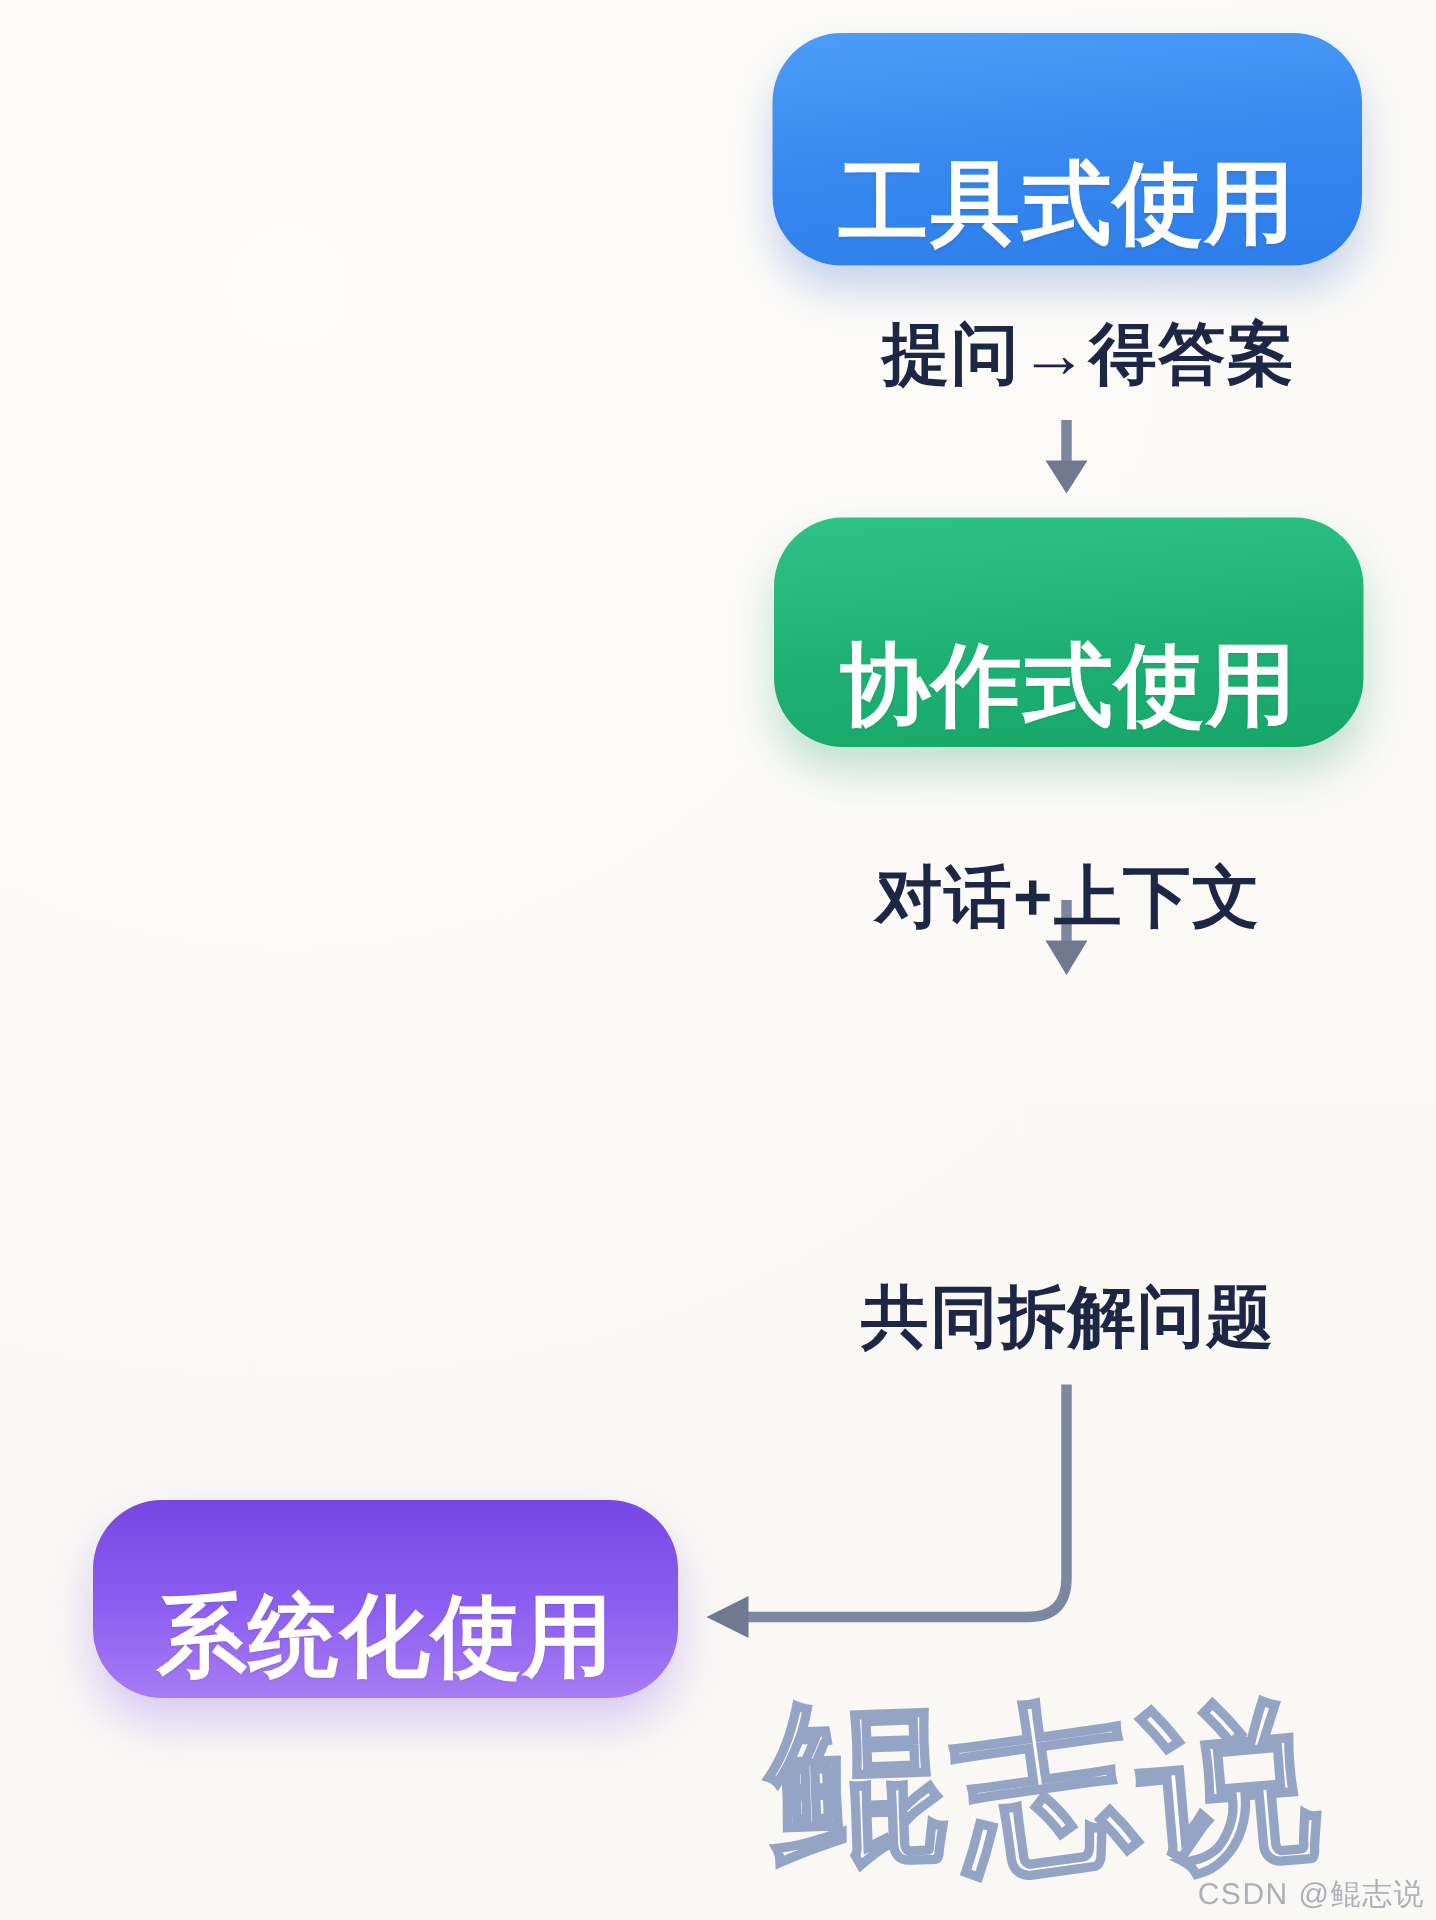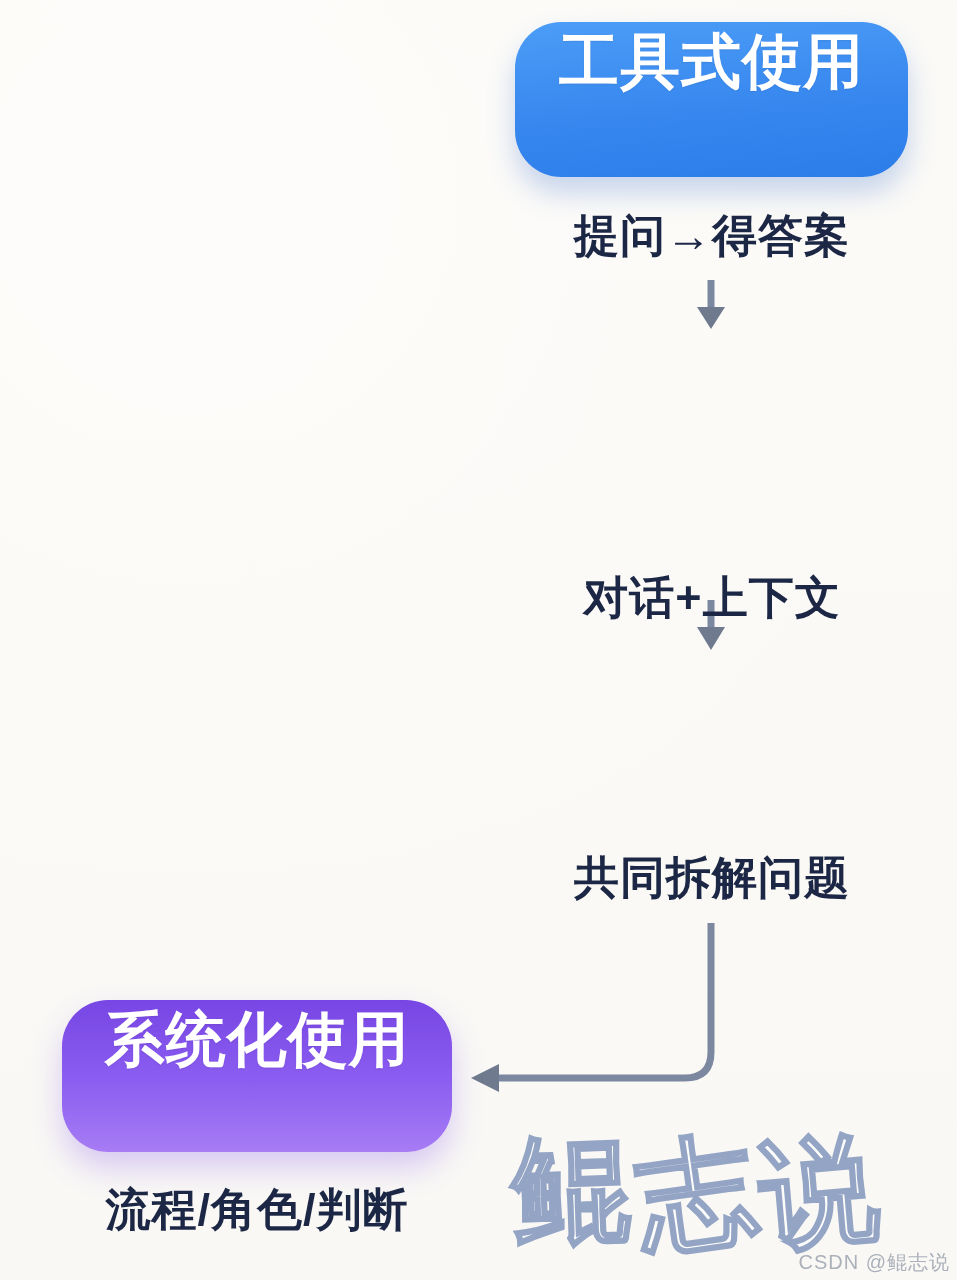--- a/index.html
+++ b/index.html
@@ -23,7 +23,7 @@
     position: absolute;
     border-radius: 46px;
     display: flex;
-    align-items: flex-start;
+    align-items: flex-end;
     justify-content: center;
     color: #FFFFFF;
     font-size: 60px;

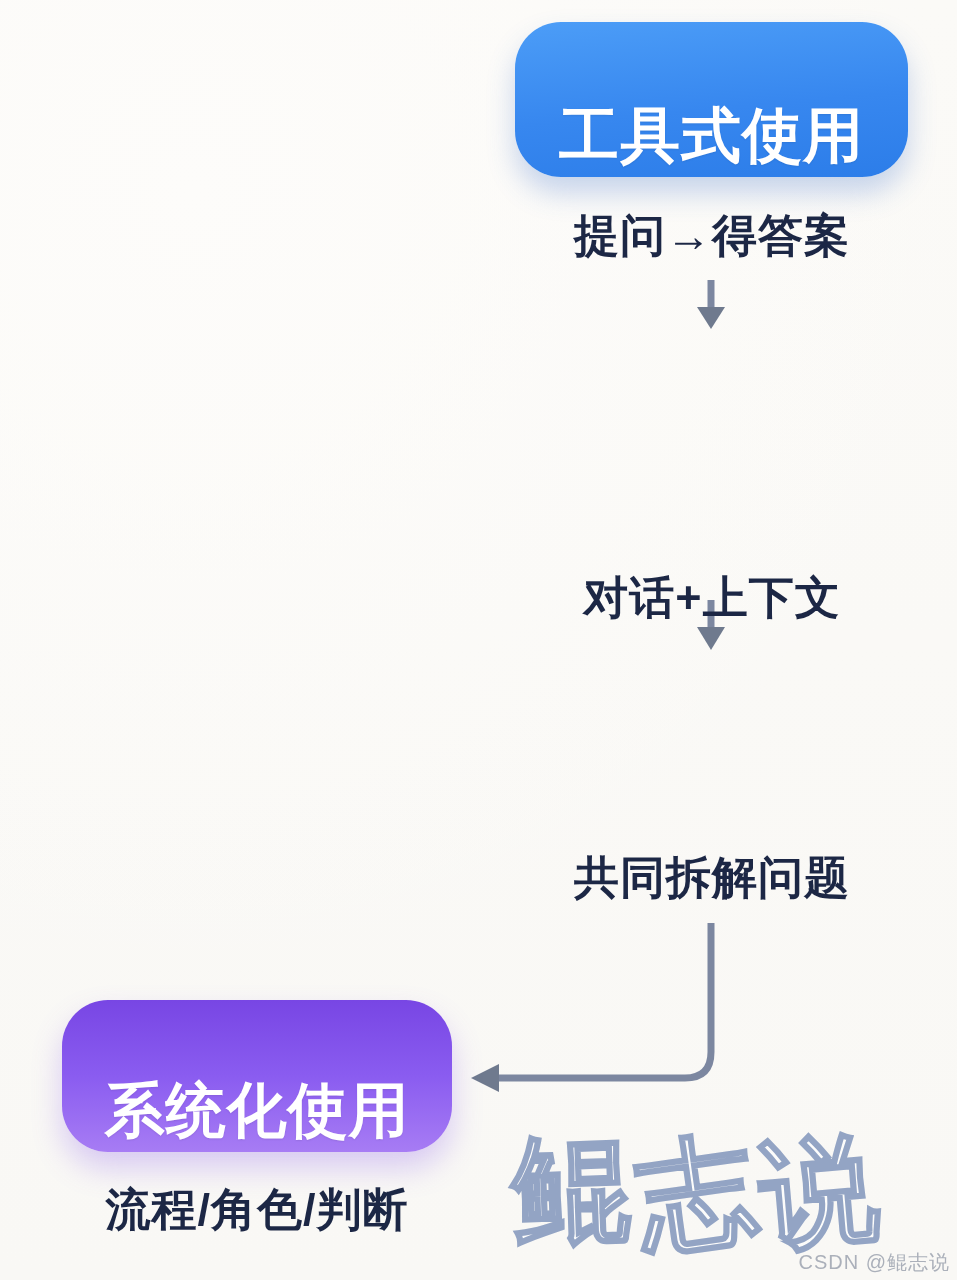--- a/index.html
+++ b/index.html
@@ -60,7 +60,7 @@
     color: #1C2745;
     letter-spacing: 1px;
   }
-  .cap-tool    { left: 502px; top: 206px; }
+  .cap-tool    { left: 516px; top: 206px; }
   .cap-collab  { left: 502px; top: 528px; margin-top: 40px; }
   .cap-cocreate{ left: 502px; top: 848px; }
   .cap-system  { left: 47px;  top: 1180px; }

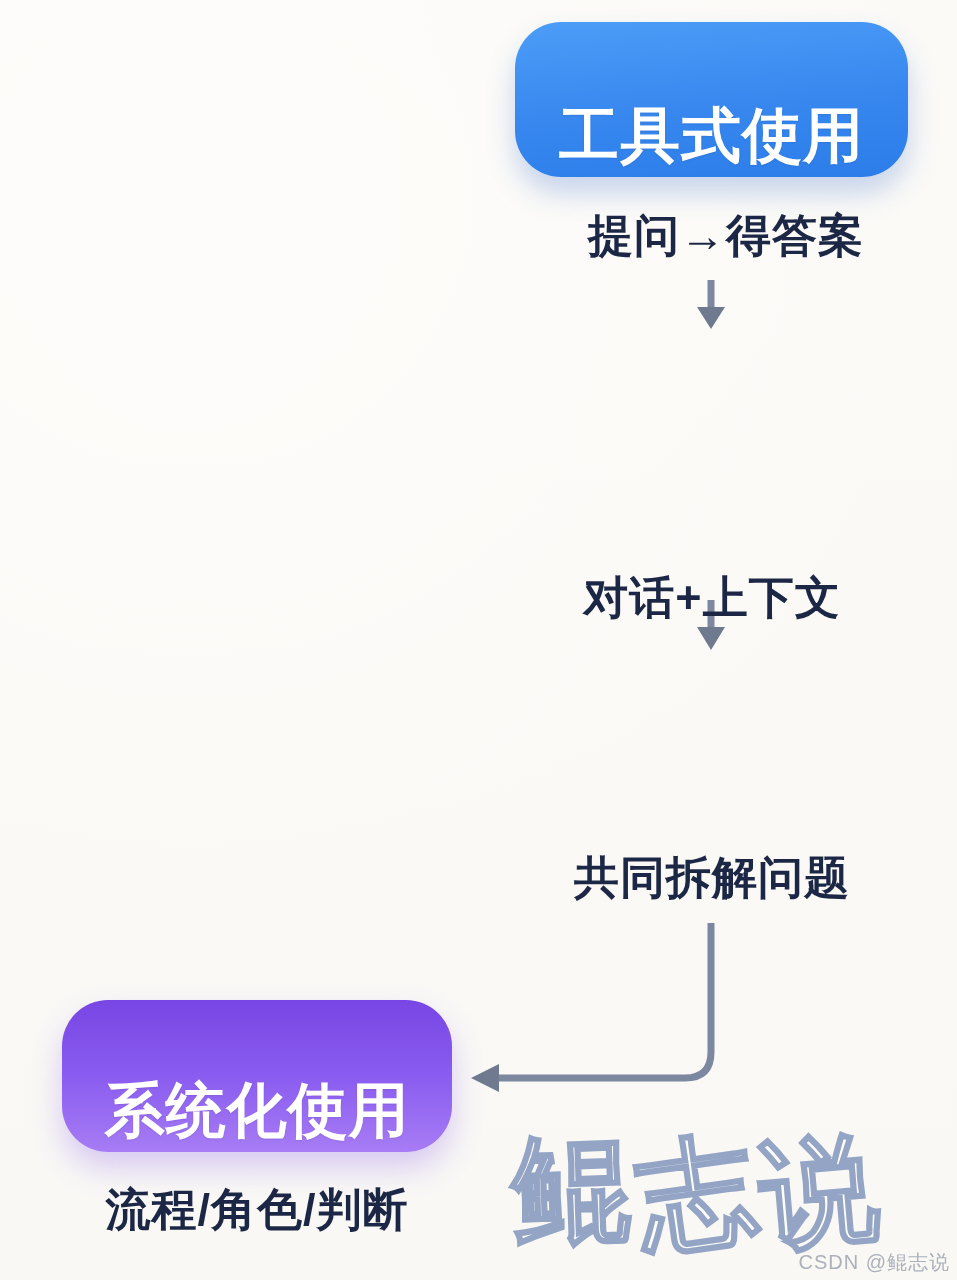--- a/index.html
+++ b/index.html
@@ -119,6 +119,9 @@
   </div>
   <div class="caption cap-tool">提问→得答案</div>
 
+  <div class="node node-collab">
+    <span>协作式使用</span>
+  </div>
   <div class="caption cap-collab">对话+上下文</div>
 
   <div class="caption cap-cocreate">共同拆解问题</div>

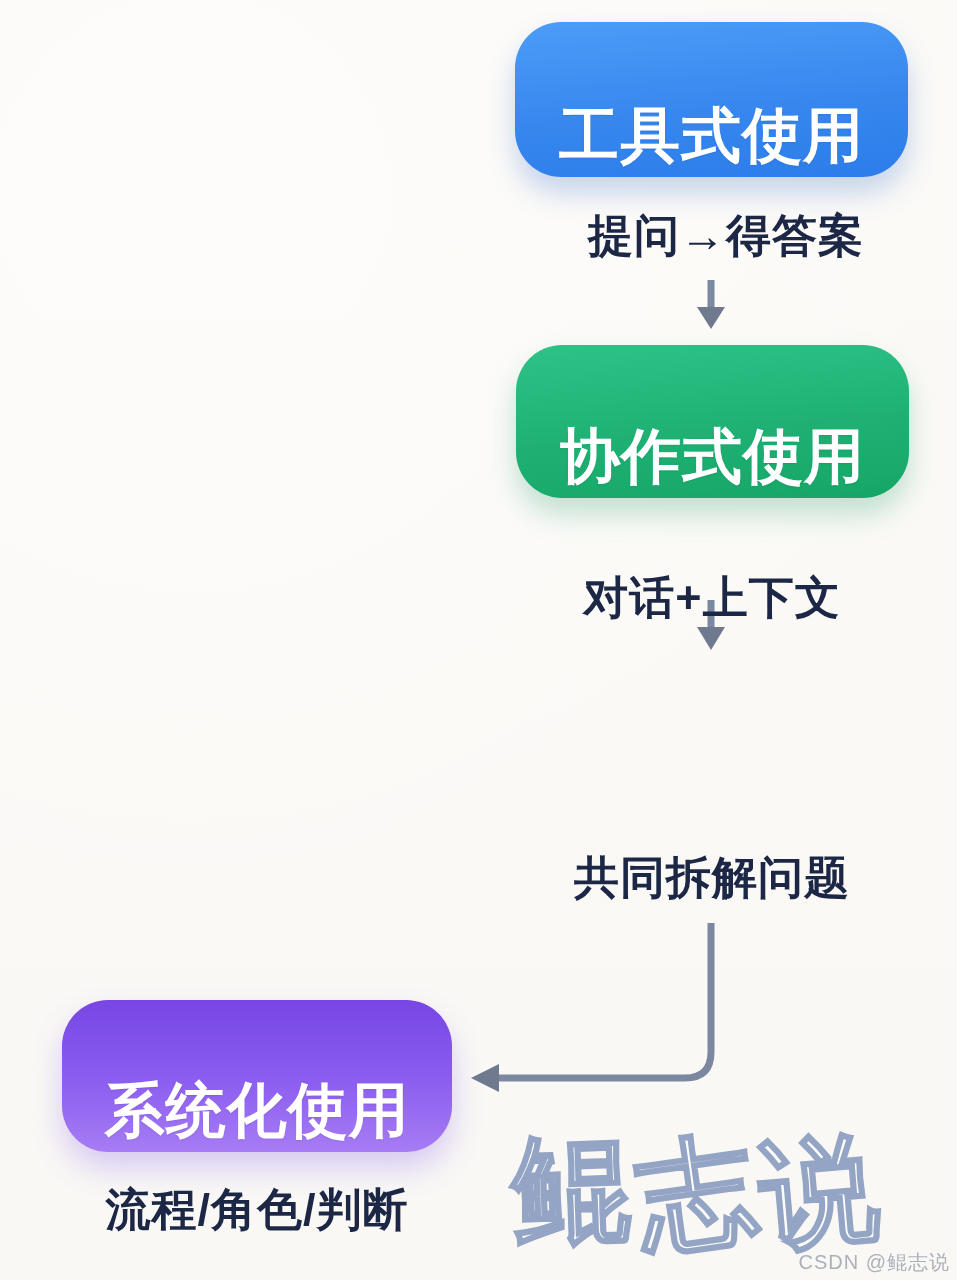--- a/index.html
+++ b/index.html
@@ -47,7 +47,7 @@
     box-shadow: 0 16px 28px rgba(220, 110, 40, 0.28);
   }
   .node-system {
-    left: 62px; top: 1000px; width: 390px; height: 152px;
+    left: 62px; top: 1000px; width: 390px; height: 132px;
     background: linear-gradient(180deg, #7846E4 0%, #8A5CF0 50%, #A77CF4 100%);
     box-shadow: 0 16px 30px rgba(140, 95, 235, 0.30);
   }

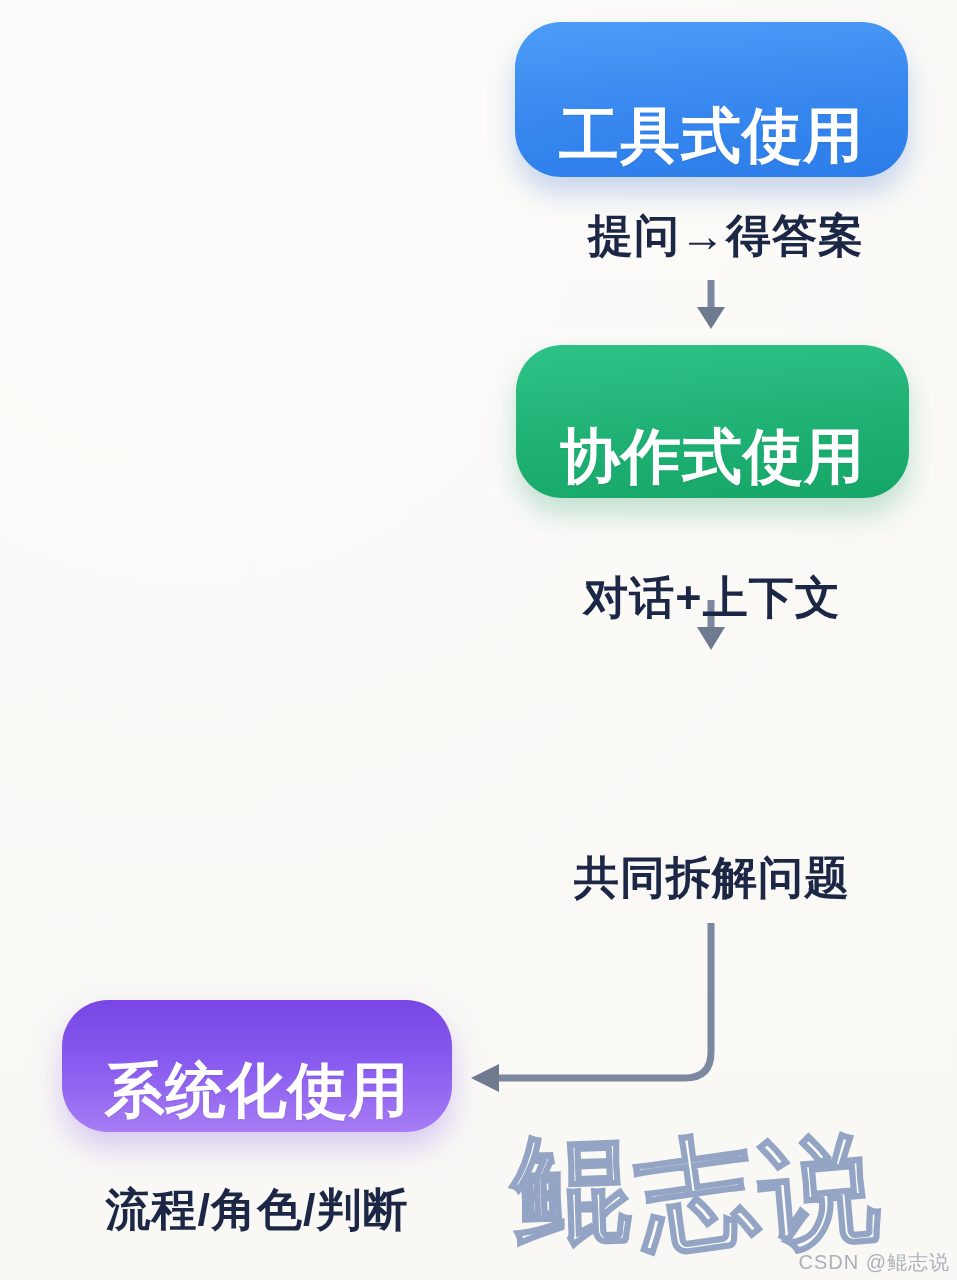--- a/index.html
+++ b/index.html
@@ -129,7 +129,6 @@
   <div class="node node-system">
     <span>系统化使用</span>
   </div>
-  <div class="caption cap-system">流程/角色/判断</div>
 
   <div id="logo-watermark"><span class="wm-char">鲲</span><span class="wm-char">志</span><span class="wm-char">说</span></div>
   <div id="credit-watermark">CSDN @鲲志说</div>

